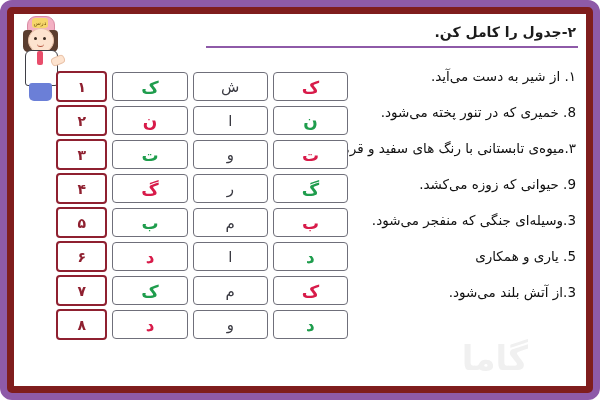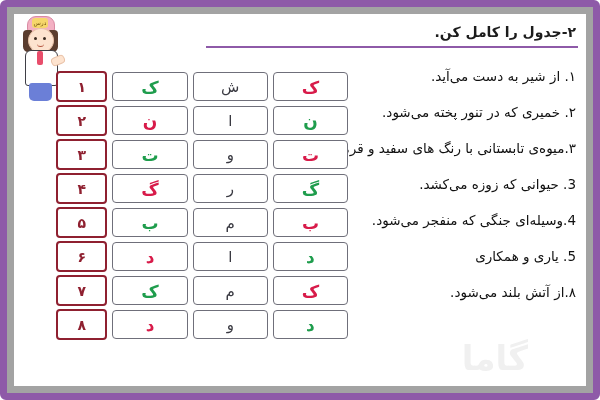--- a/index.html
+++ b/index.html
@@ -12,10 +12,10 @@
   }
   .page{
     position:absolute;inset:0;
-    background:#a3a3a3;
+    background:#7f1d1d;
     border:7px solid #8e5aa8;
     box-sizing:border-box;
-    border-radius:6px;
+    border-radius:12px;
   }
   .inner{
     position:absolute;inset:7px;

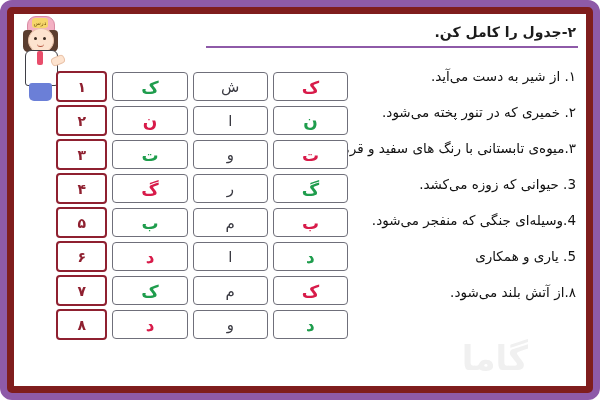--- a/index.html
+++ b/index.html
@@ -174,7 +174,7 @@
 
     <div class="clues">
       <div class="clue">۱. از شیر به دست می‌آید.</div>
-      <div class="clue">۲. خمیری که در تنور پخته می‌شود.</div>
+      <div class="clue">8. خمیری که در تنور پخته می‌شود.</div>
       <div class="clue">۳.میوه‌ی تابستانی با رنگ های سفید و قرمز</div>
       <div class="clue">3. حیوانی که زوزه می‌کشد.</div>
       <div class="clue">4.وسیله‌ای جنگی که منفجر می‌شود.</div>

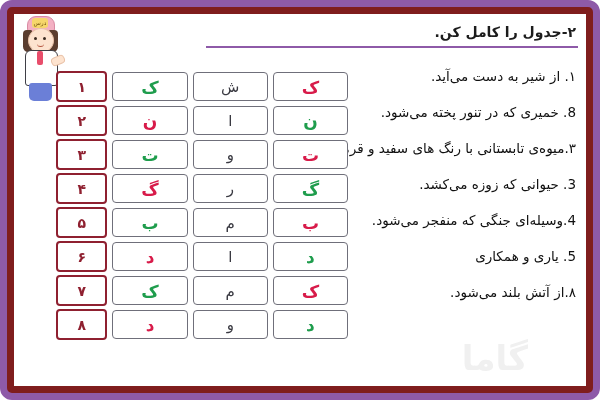--- a/index.html
+++ b/index.html
@@ -176,7 +176,7 @@
       <div class="clue">۱. از شیر به دست می‌آید.</div>
       <div class="clue">8. خمیری که در تنور پخته می‌شود.</div>
       <div class="clue">۳.میوه‌ی تابستانی با رنگ های سفید و قرمز</div>
-      <div class="clue">3. حیوانی که زوزه می‌کشد.</div>
+      <div class="clue">9. حیوانی که زوزه می‌کشد.</div>
       <div class="clue">4.وسیله‌ای جنگی که منفجر می‌شود.</div>
       <div class="clue">5. یاری و همکاری</div>
       <div class="clue">۸.از آتش بلند می‌شود.</div>

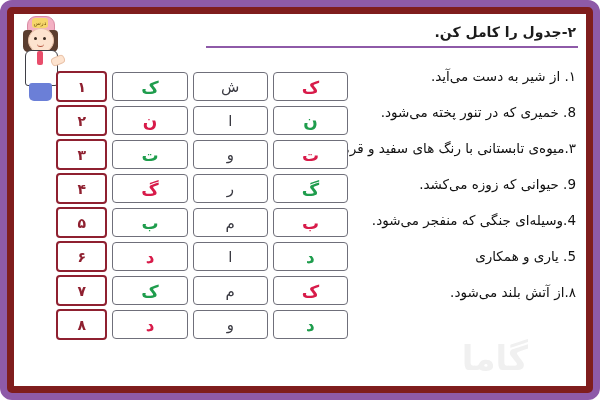--- a/index.html
+++ b/index.html
@@ -177,7 +177,7 @@
       <div class="clue">8. خمیری که در تنور پخته می‌شود.</div>
       <div class="clue">۳.میوه‌ی تابستانی با رنگ های سفید و قرمز</div>
       <div class="clue">9. حیوانی که زوزه می‌کشد.</div>
-      <div class="clue">4.وسیله‌ای جنگی که منفجر می‌شود.</div>
+      <div class="clue">3.وسیله‌ای جنگی که منفجر می‌شود.</div>
       <div class="clue">5. یاری و همکاری</div>
       <div class="clue">۸.از آتش بلند می‌شود.</div>
     </div>

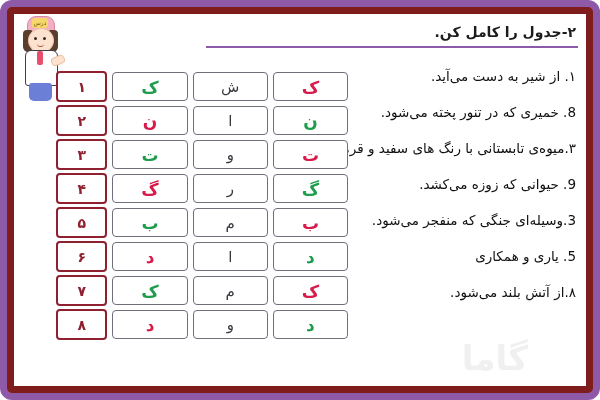--- a/index.html
+++ b/index.html
@@ -179,7 +179,7 @@
       <div class="clue">9. حیوانی که زوزه می‌کشد.</div>
       <div class="clue">3.وسیله‌ای جنگی که منفجر می‌شود.</div>
       <div class="clue">5. یاری و همکاری</div>
-      <div class="clue">۸.از آتش بلند می‌شود.</div>
+      <div class="clue">3.از آتش بلند می‌شود.</div>
     </div>
 
     <div class="table">

